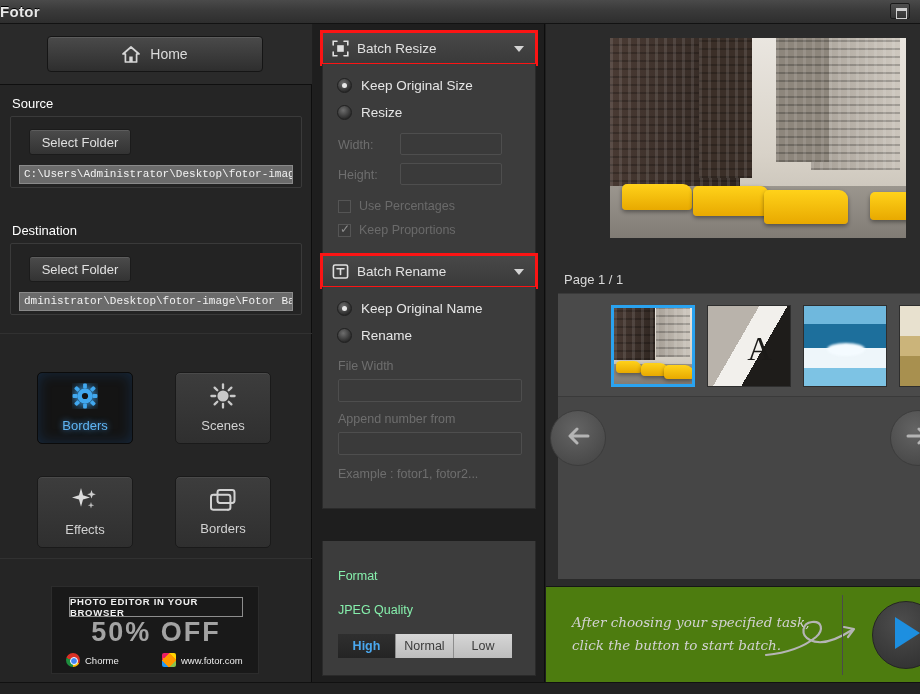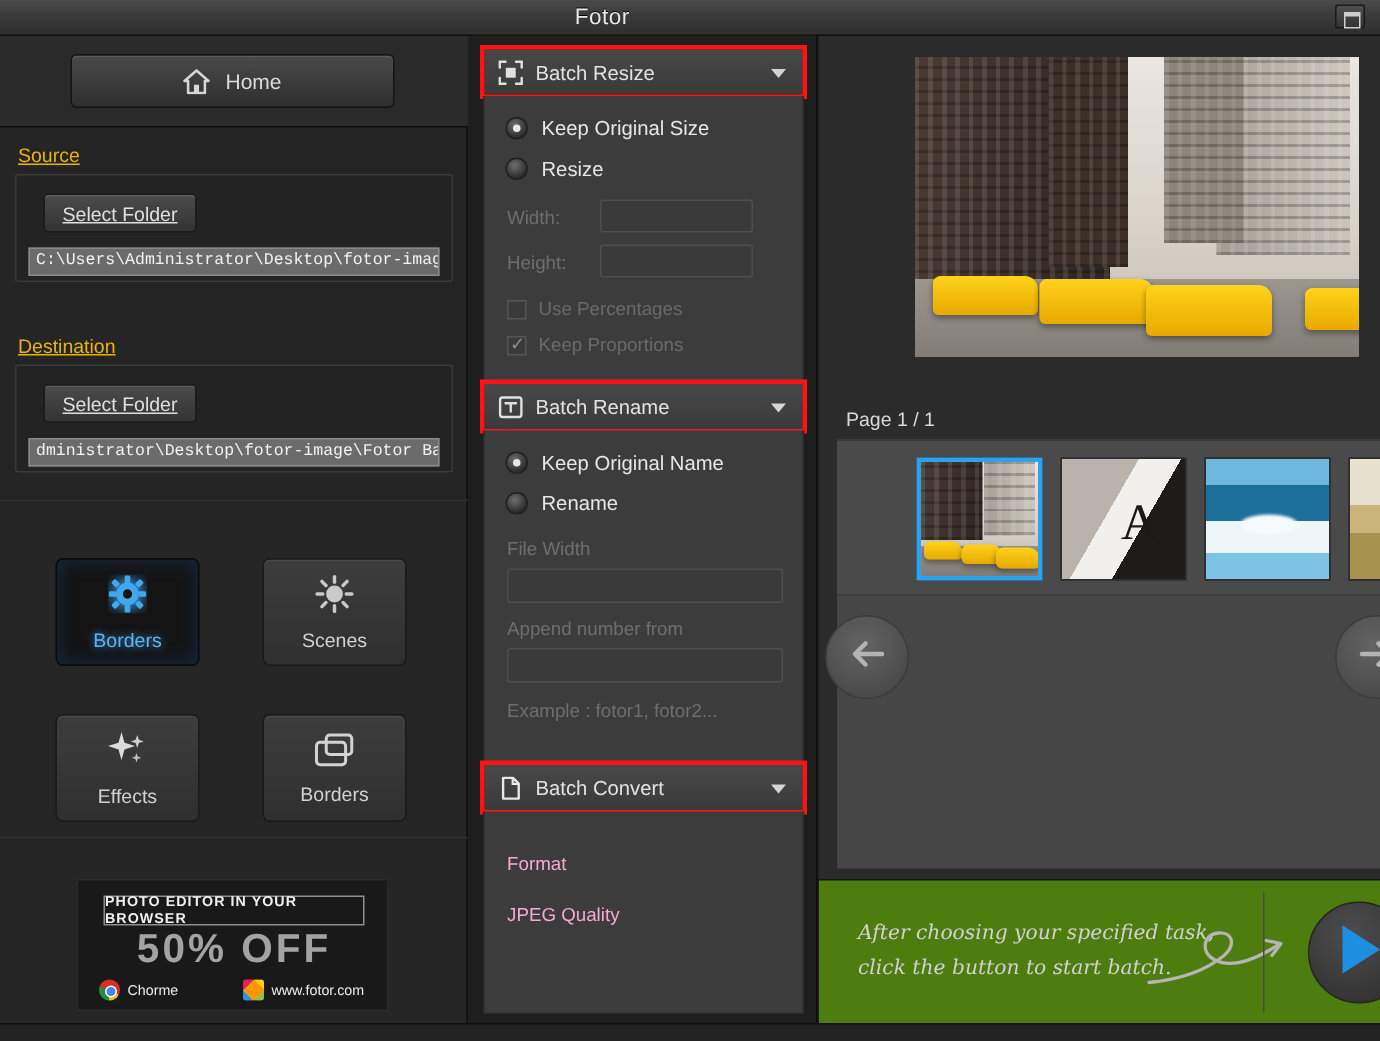--- a/index.html
+++ b/index.html
@@ -19,8 +19,8 @@
   }
   .titlebar-title {
     position: absolute; left: 0; top: 0; width: 803px; height: 24px;
-    line-height: 23px; text-align: center;
-    color: #e8e8e8; font-size: 15px; font-weight: normal;
+    line-height: 23px; text-align: left;
+    color: #e8e8e8; font-size: 15px; font-weight: bold;
     letter-spacing: .3px;
     text-shadow: 0 -1px 0 #000;
   }

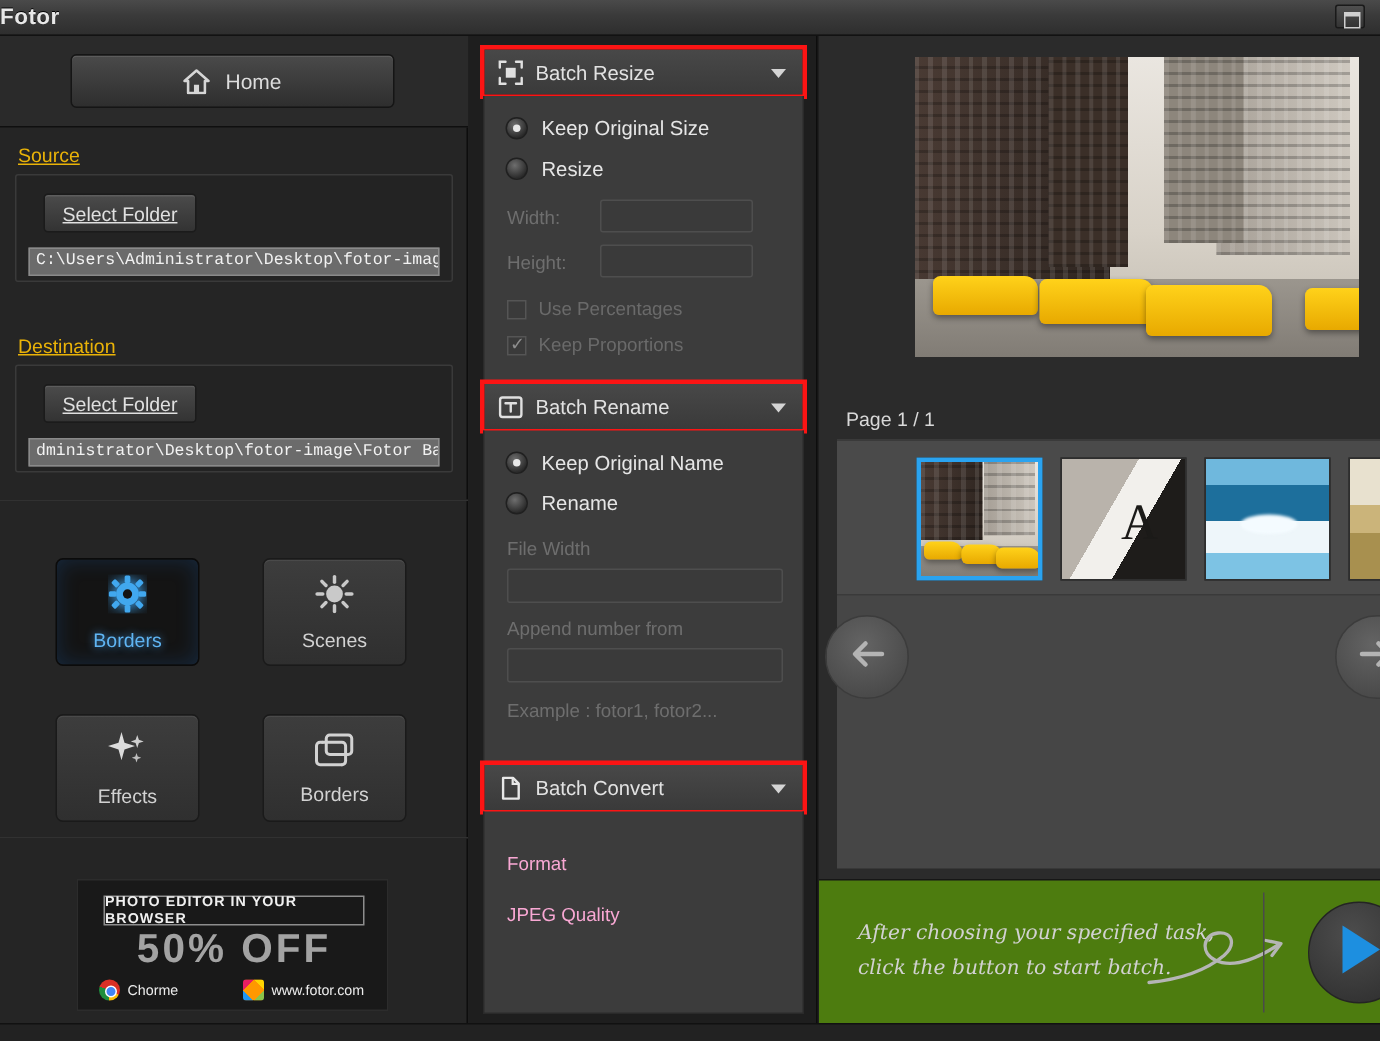--- a/index.html
+++ b/index.html
@@ -73,7 +73,7 @@
 
   
   .sect-label {
-    position: absolute; color: #eab308; font-size: 13px; left: 12px; text-decoration: underline;
+    position: absolute; color: #ffffff; font-size: 13px; left: 12px;
   }
   .path-box {
     position: absolute; left: 10px; width: 292px;

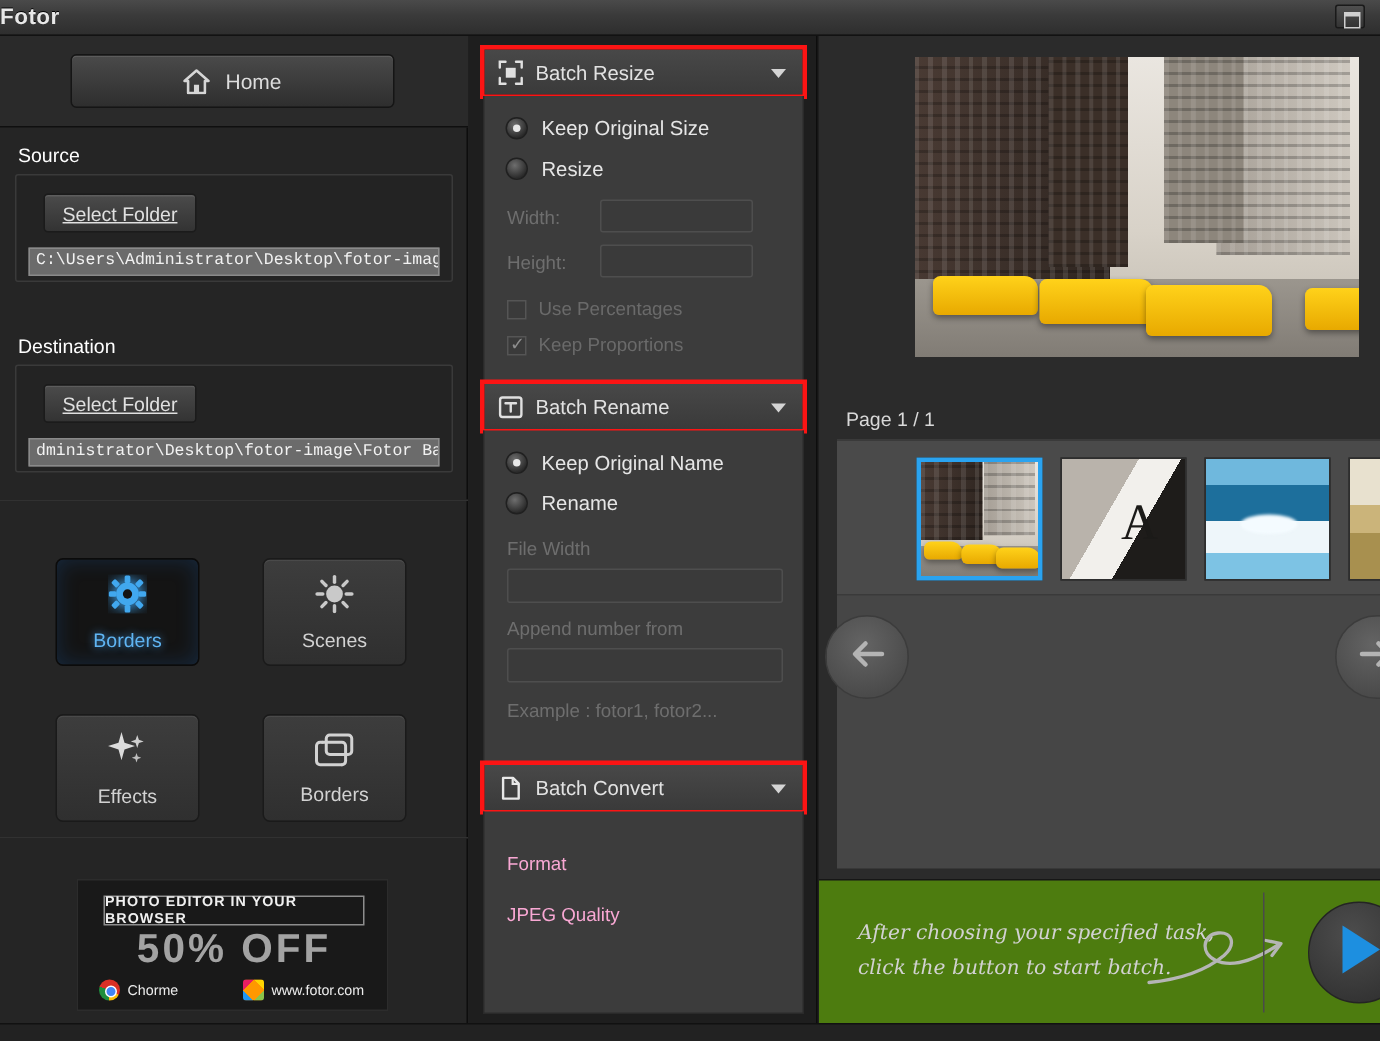--- a/index.html
+++ b/index.html
@@ -87,7 +87,6 @@
     display: flex; align-items: center; justify-content: center;
     box-shadow: inset 0 1px 0 rgba(255,255,255,.10);
     cursor: pointer;
-    text-decoration: underline;
   }
   .path-field {
     position: absolute; left: 8px; width: 274px; height: 19px;

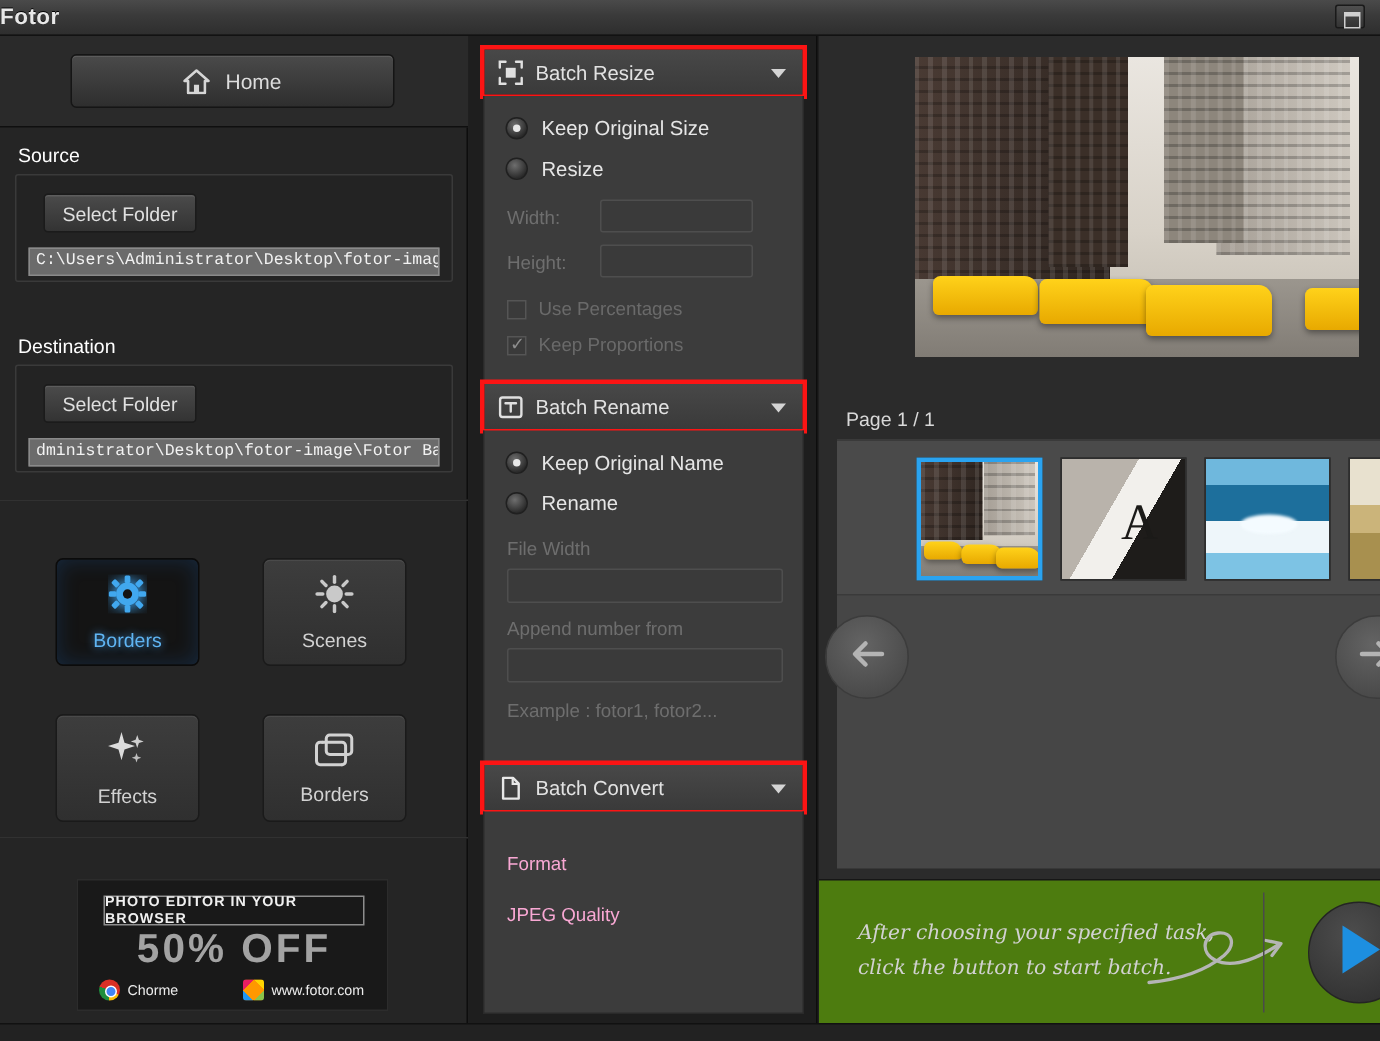--- a/index.html
+++ b/index.html
@@ -494,16 +494,6 @@
       <div class="fld-label" style="left:15px; top:180px">Example : fotor1, fotor2...</div>
     </div>
 
-    <div class="acc-head hl" style="top:485px">
-      <span class="acc-ico">
-        <svg width="17" height="17" viewBox="0 0 17 17">
-          <path d="M3.4 1.6 H10 L13.8 5.4 V15.4 H3.4 Z" fill="none" stroke="#e8e8e8" stroke-width="1.6" stroke-linejoin="round"></path>
-          <path d="M9.8 1.8 V5.6 H13.6" fill="none" stroke="#e8e8e8" stroke-width="1.5"></path>
-        </svg>
-      </span>
-      <span class="atitle">Batch Convert</span>
-      <span class="caret"></span>
-    </div>
     <div class="acc-body" style="top:517px; height:135px">
       <div class="fld-label bright" style="left:15px; top:28px">Format</div>
       <div class="fld-label bright" style="left:15px; top:62px">JPEG Quality</div>

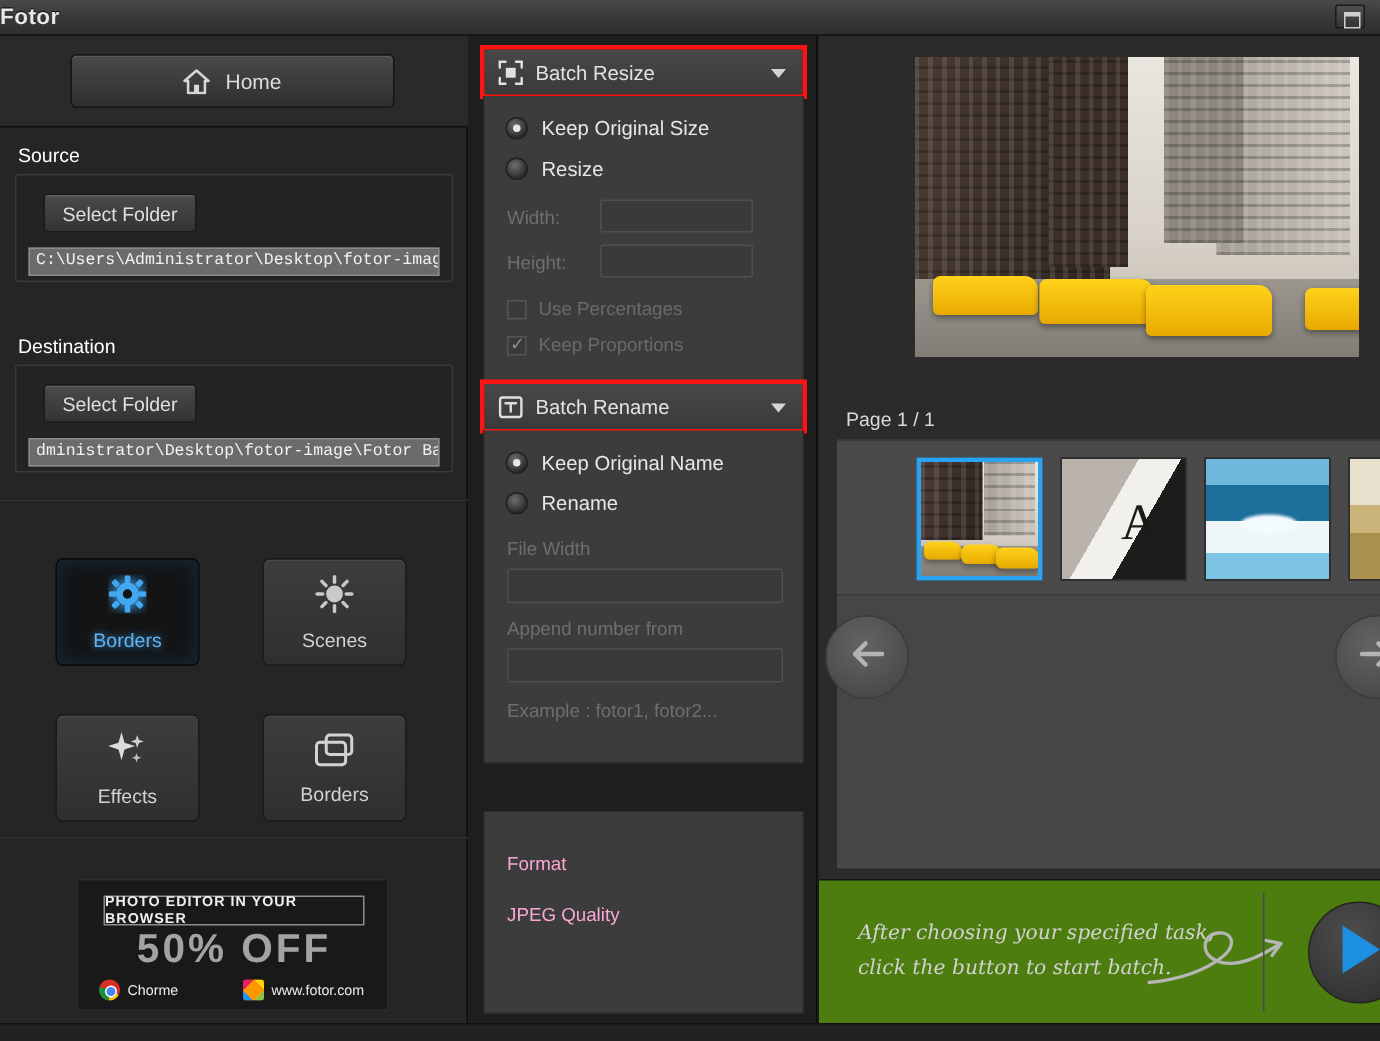--- a/index.html
+++ b/index.html
@@ -190,7 +190,7 @@
   .radio-row .rl { color: #e6e6e6; font-size: 13.5px; }
 
   .fld-label { position: absolute; color: #6e6e6e; font-size: 12.5px; }
-  .fld-label.bright { color: #f9a8d4; }
+  .fld-label.bright { color: #86efac; }
   .input-dim {
     position: absolute; height: 22px;
     background: #3a3a3a; border: 1px solid #4e4e4e; border-radius: 2px;

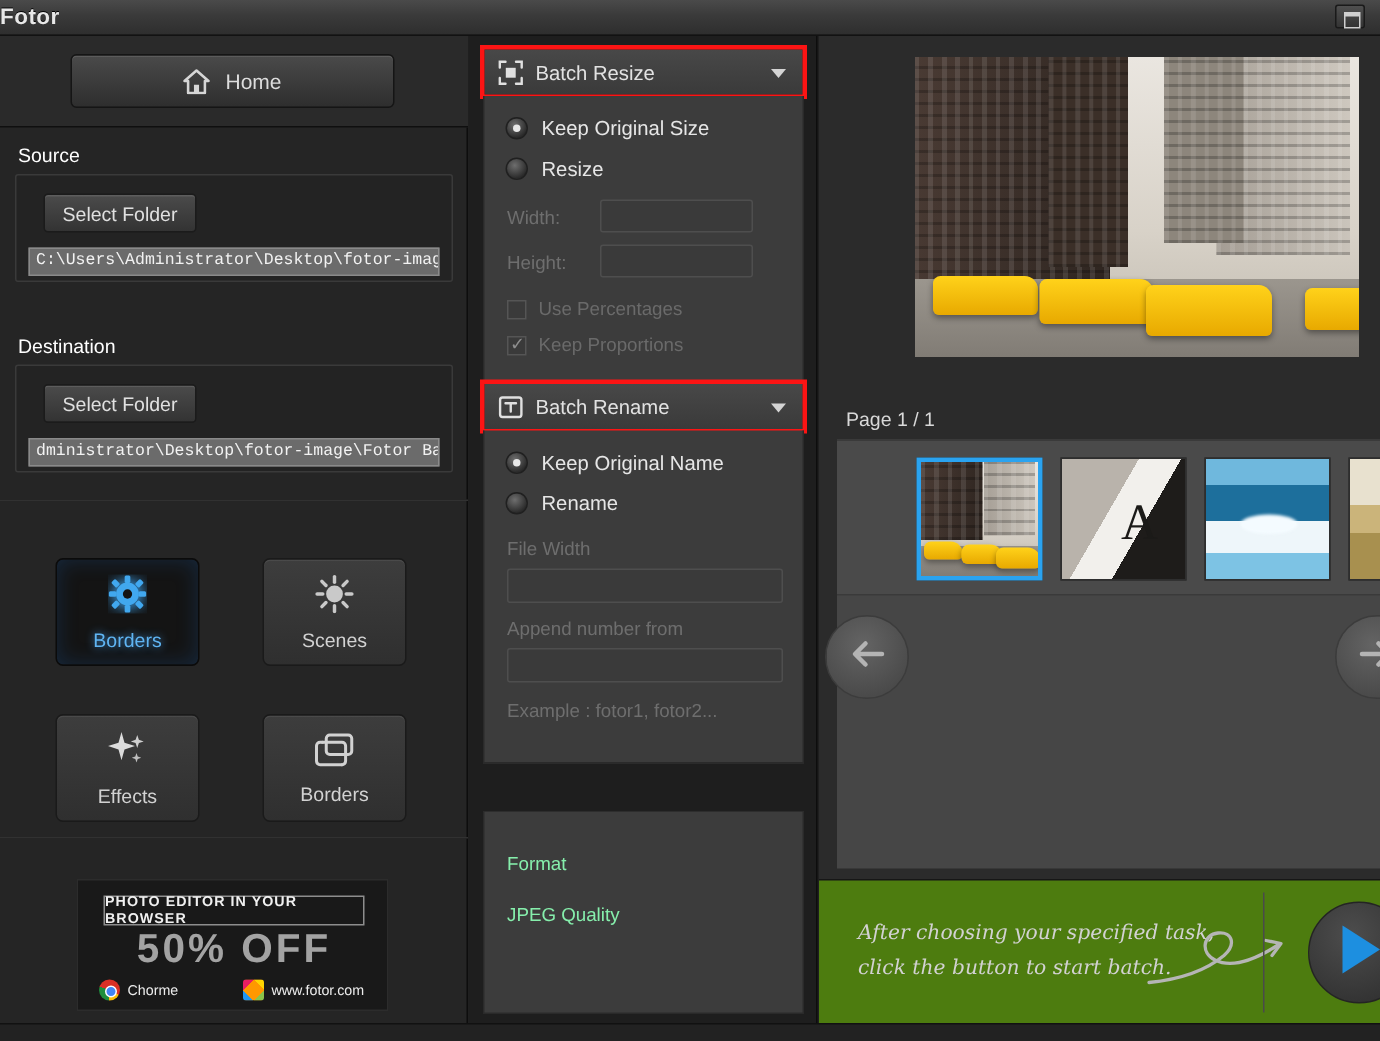--- a/index.html
+++ b/index.html
@@ -497,6 +497,11 @@
     <div class="acc-body" style="top:517px; height:135px">
       <div class="fld-label bright" style="left:15px; top:28px">Format</div>
       <div class="fld-label bright" style="left:15px; top:62px">JPEG Quality</div>
+      <div class="seg" style="left:15px; top:93px">
+        <div class="sel">High</div>
+        <div>Normal</div>
+        <div>Low</div>
+      </div>
     </div>
   </div>
 

